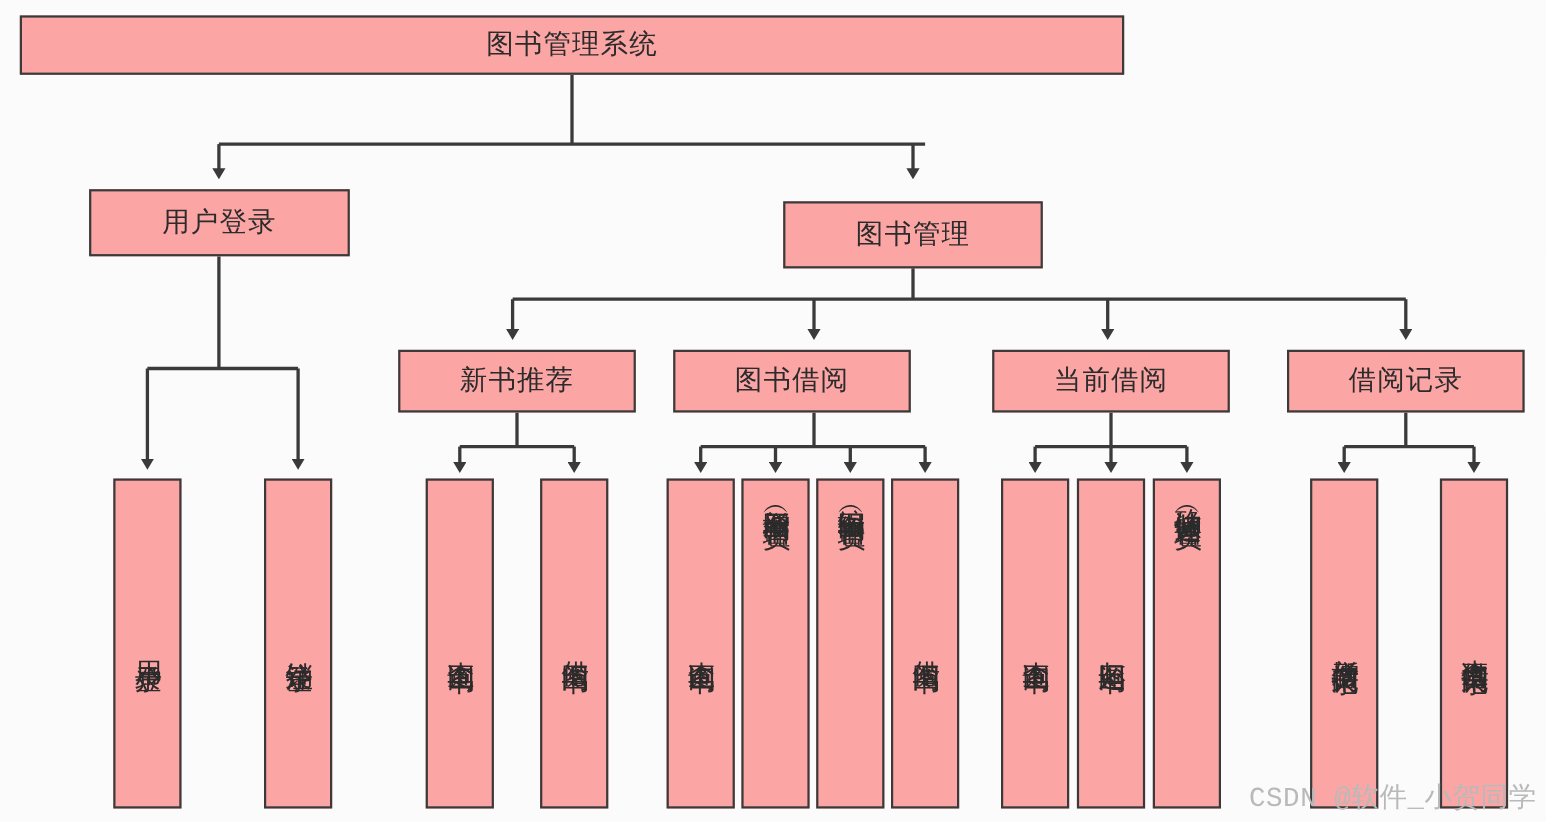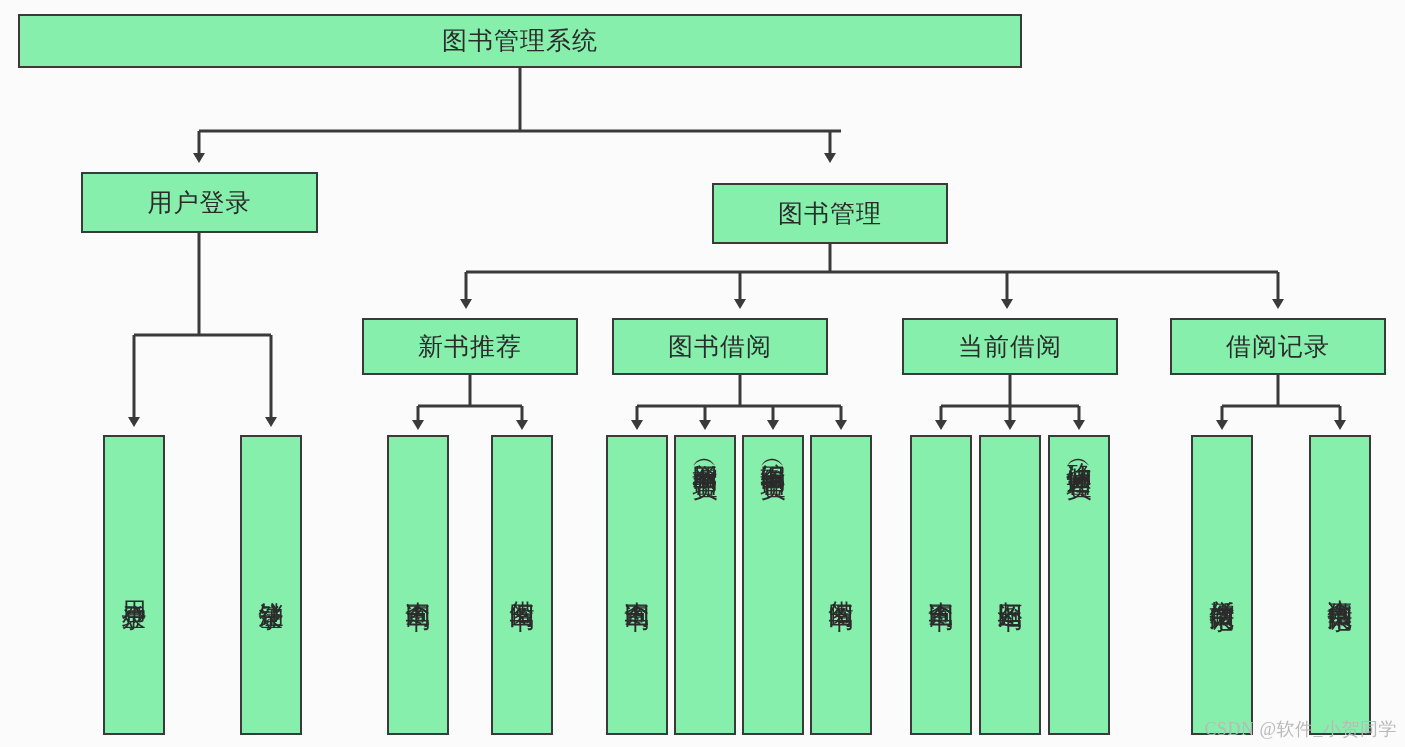--- a/index.html
+++ b/index.html
@@ -23,7 +23,7 @@
   .node{
     position:absolute;
     box-sizing:border-box;
-    background:#86efac;
+    background:#fca5a5;
     border:2.5px solid #3a3a3a;
     display:flex;
     align-items:center;

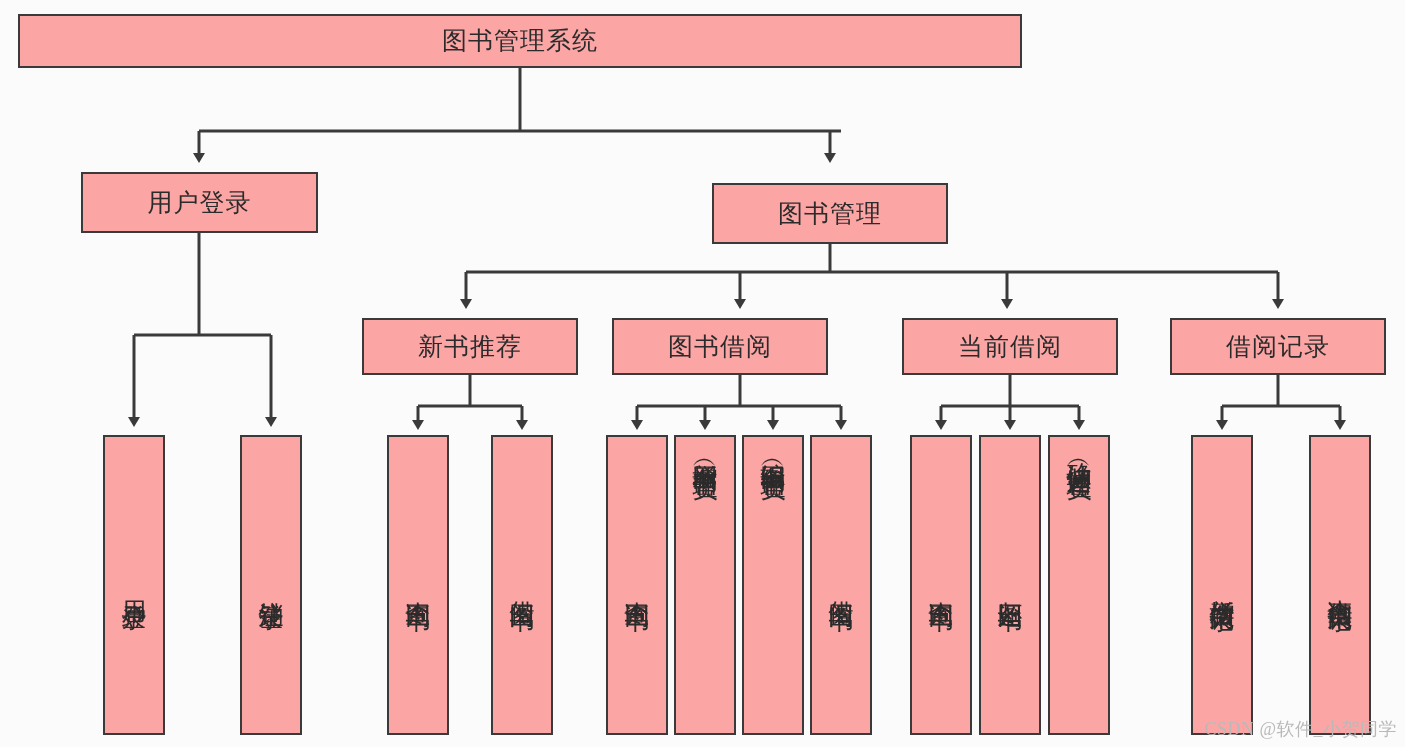--- a/index.html
+++ b/index.html
@@ -61,10 +61,10 @@
   .watermark{
     position:absolute;
     right:8px;bottom:6px;
-    font-size:18px;
+    font-size:25px;
     color:#b9b9b9;
     letter-spacing:0.5px;
-    font-family:Liberation Serif, serif;
+    font-family:Liberation Mono, monospace;
     white-space:nowrap;
     text-align:center;
   }

